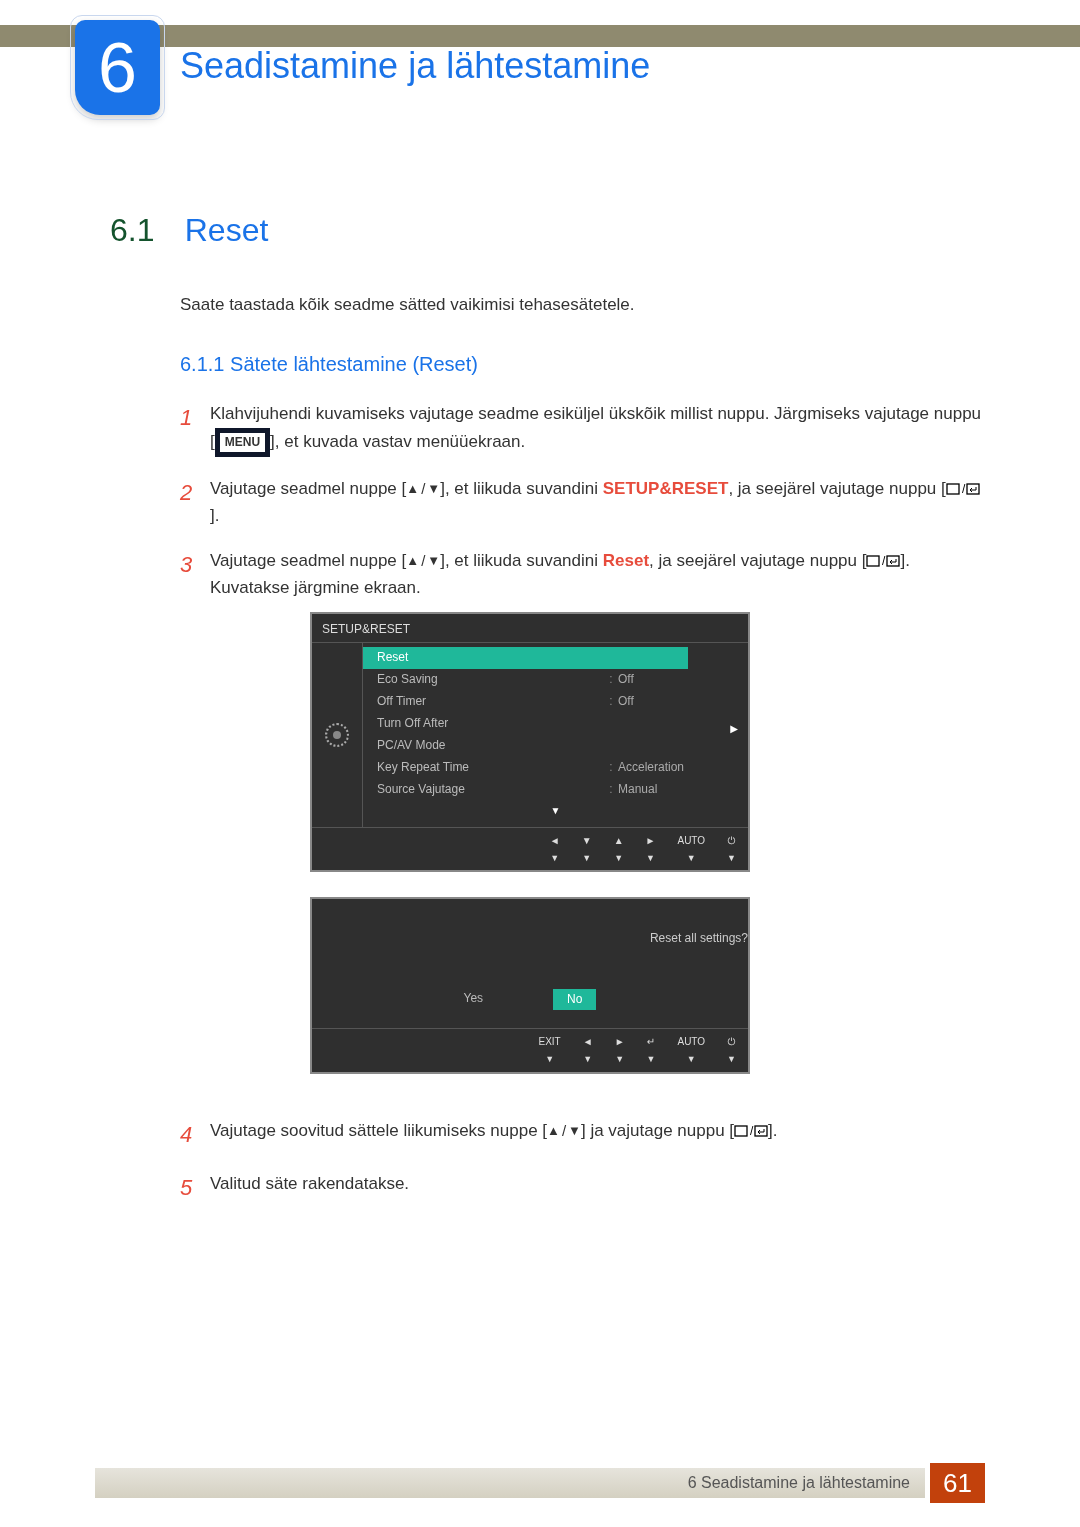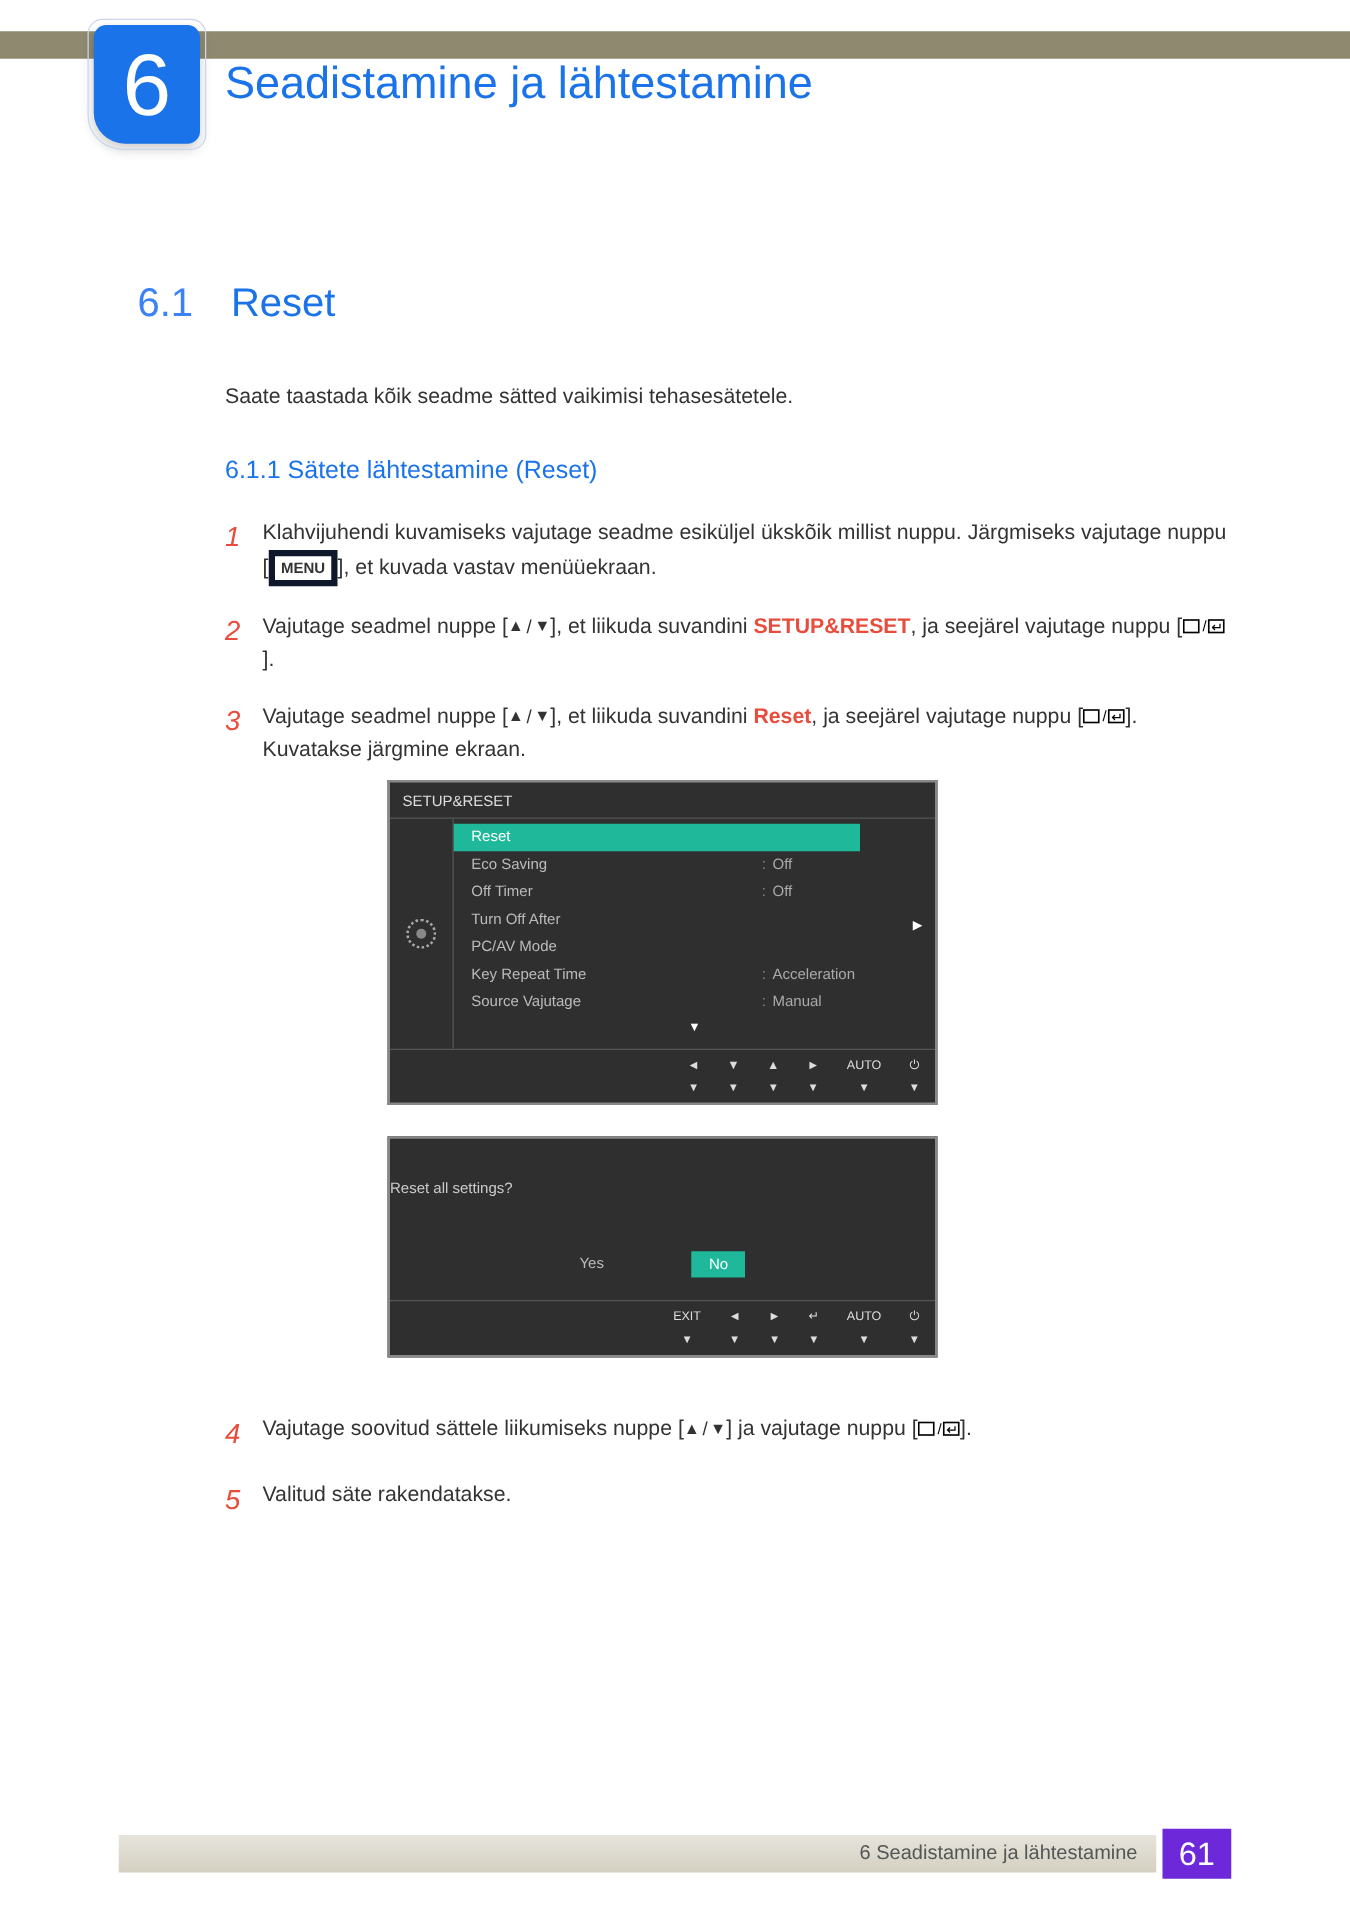--- a/index.html
+++ b/index.html
@@ -61,12 +61,11 @@
     line-height: 1.6;
   }
   .sec-num {
-    color: #3b82f6;
+    color: #14532d;
     font-size: 32px;
     font-weight: 500;
     display: inline-block;
     width: 70px;
-    margin-top: 12px;
   }
   .sec-title {
     color: #1a73e8;

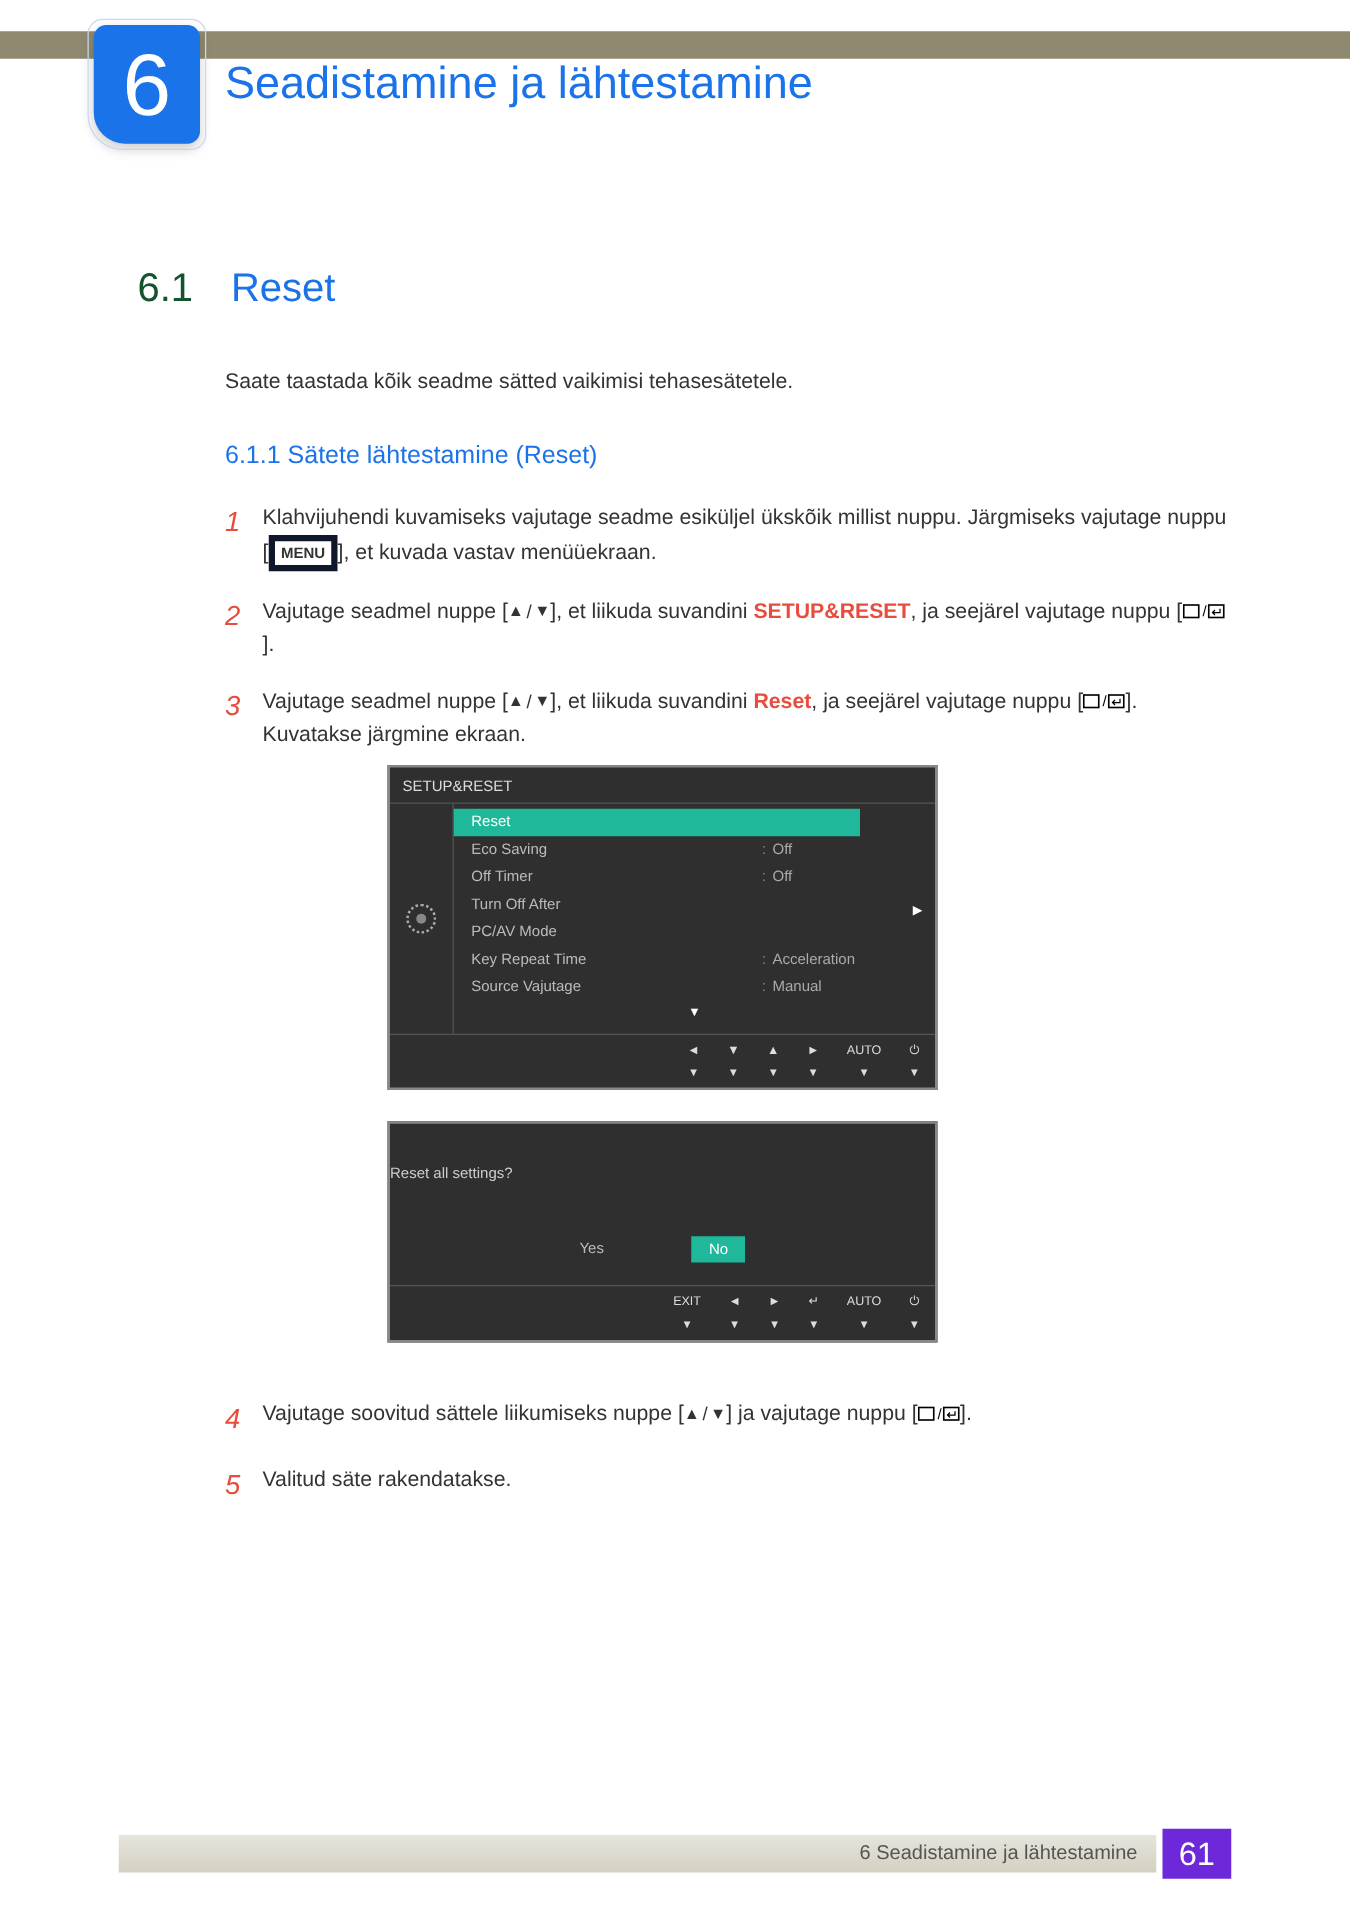--- a/index.html
+++ b/index.html
@@ -214,7 +214,7 @@
   .osd-footer .fi .glyph { font-size: 10px; }
   .osd2 .osd-body2 {
     padding: 30px 0 18px 0;
-    text-align: left;
+    text-align: right;
   }
   .osd2 .q {
     color: #ccc;

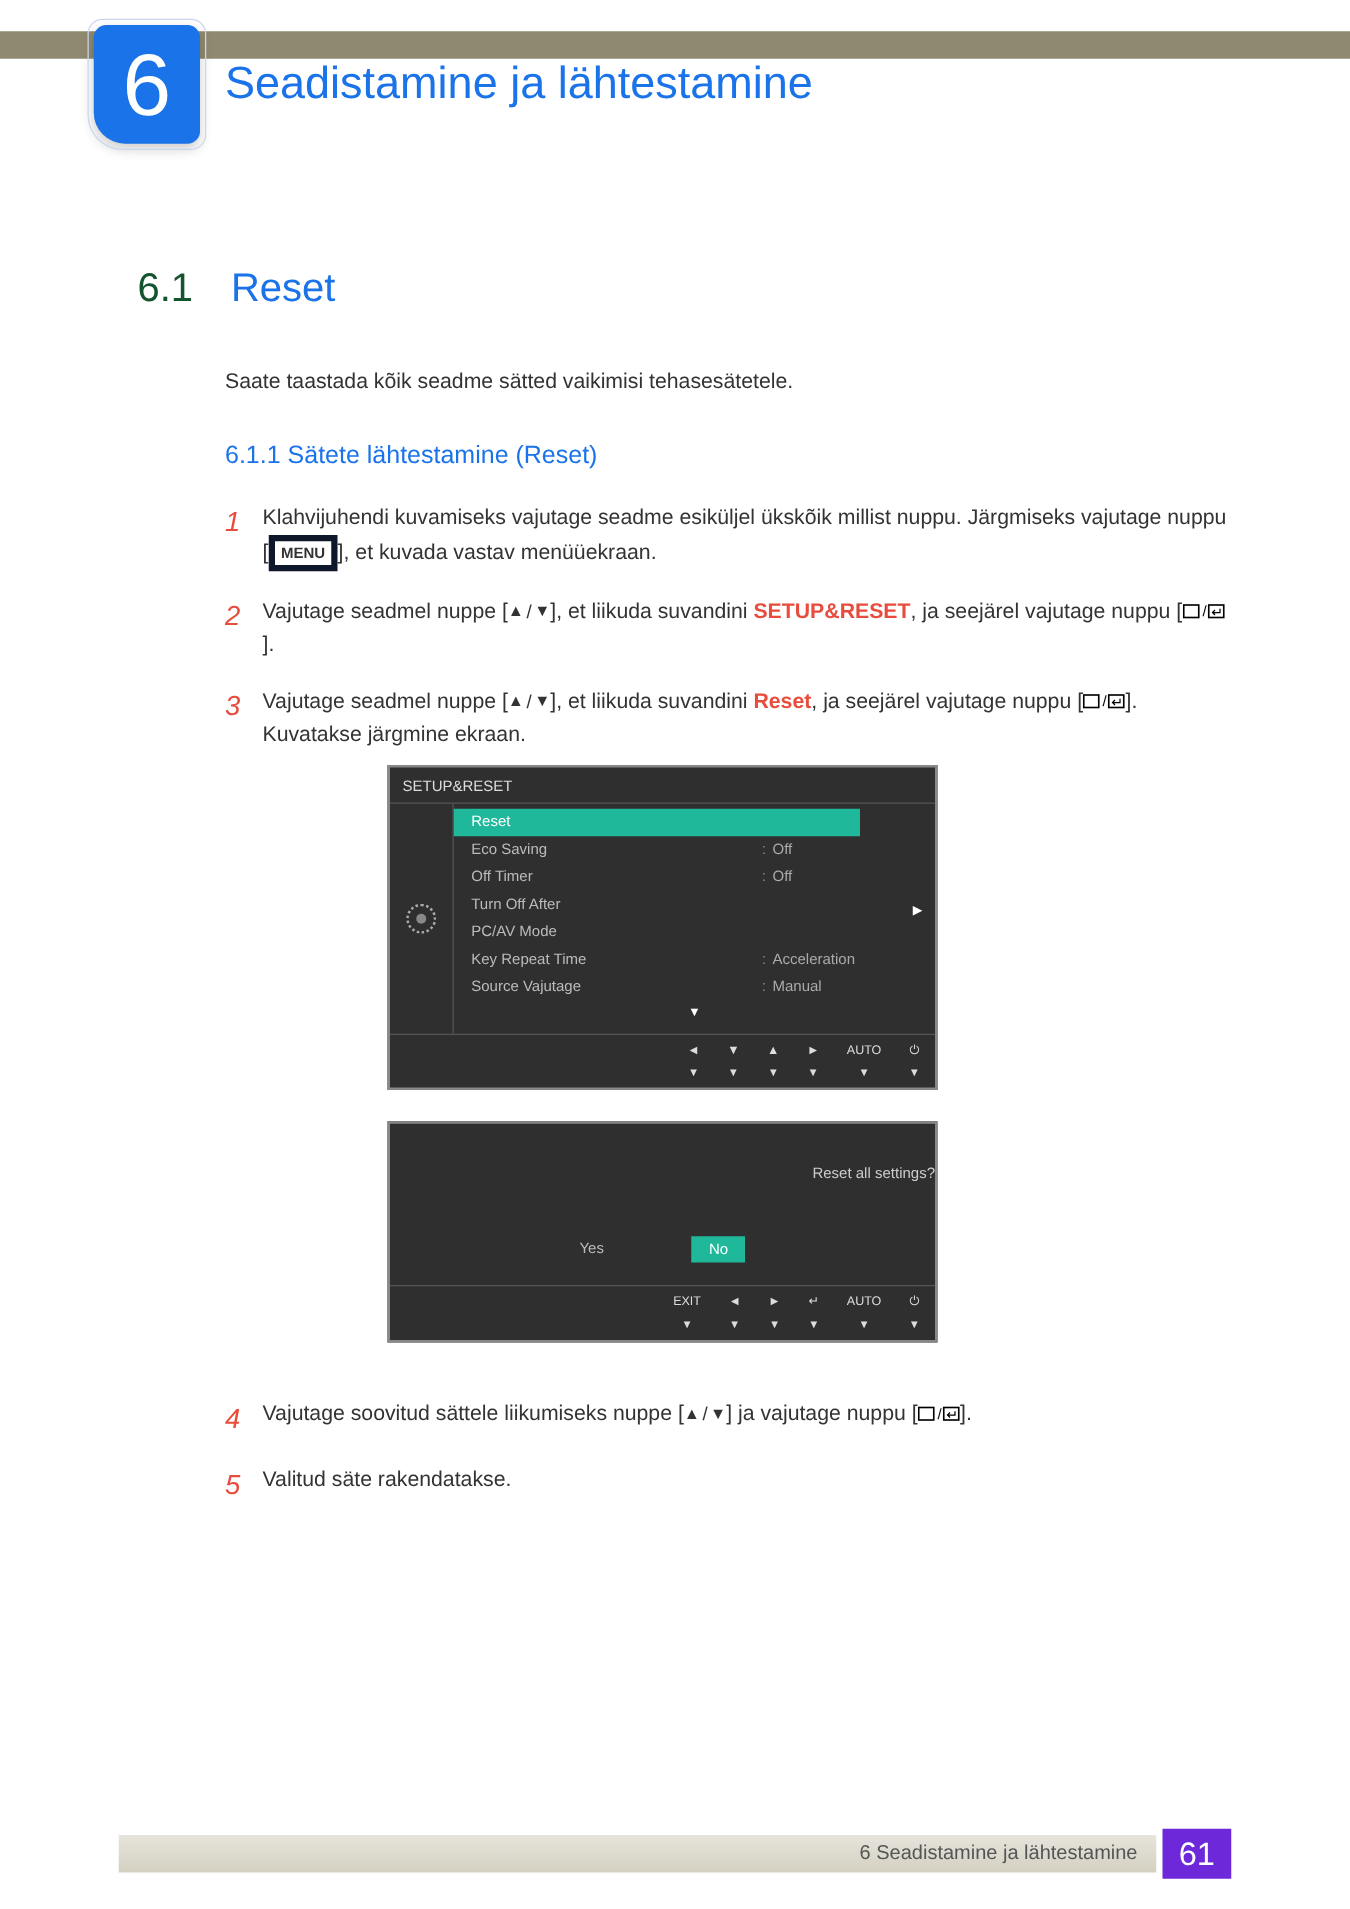--- a/index.html
+++ b/index.html
@@ -260,7 +260,7 @@
     top: 0;
     width: 55px;
     height: 40px;
-    background: #6d28d9;
+    background: #c2410c;
     color: #fff;
     display: flex;
     align-items: center;

